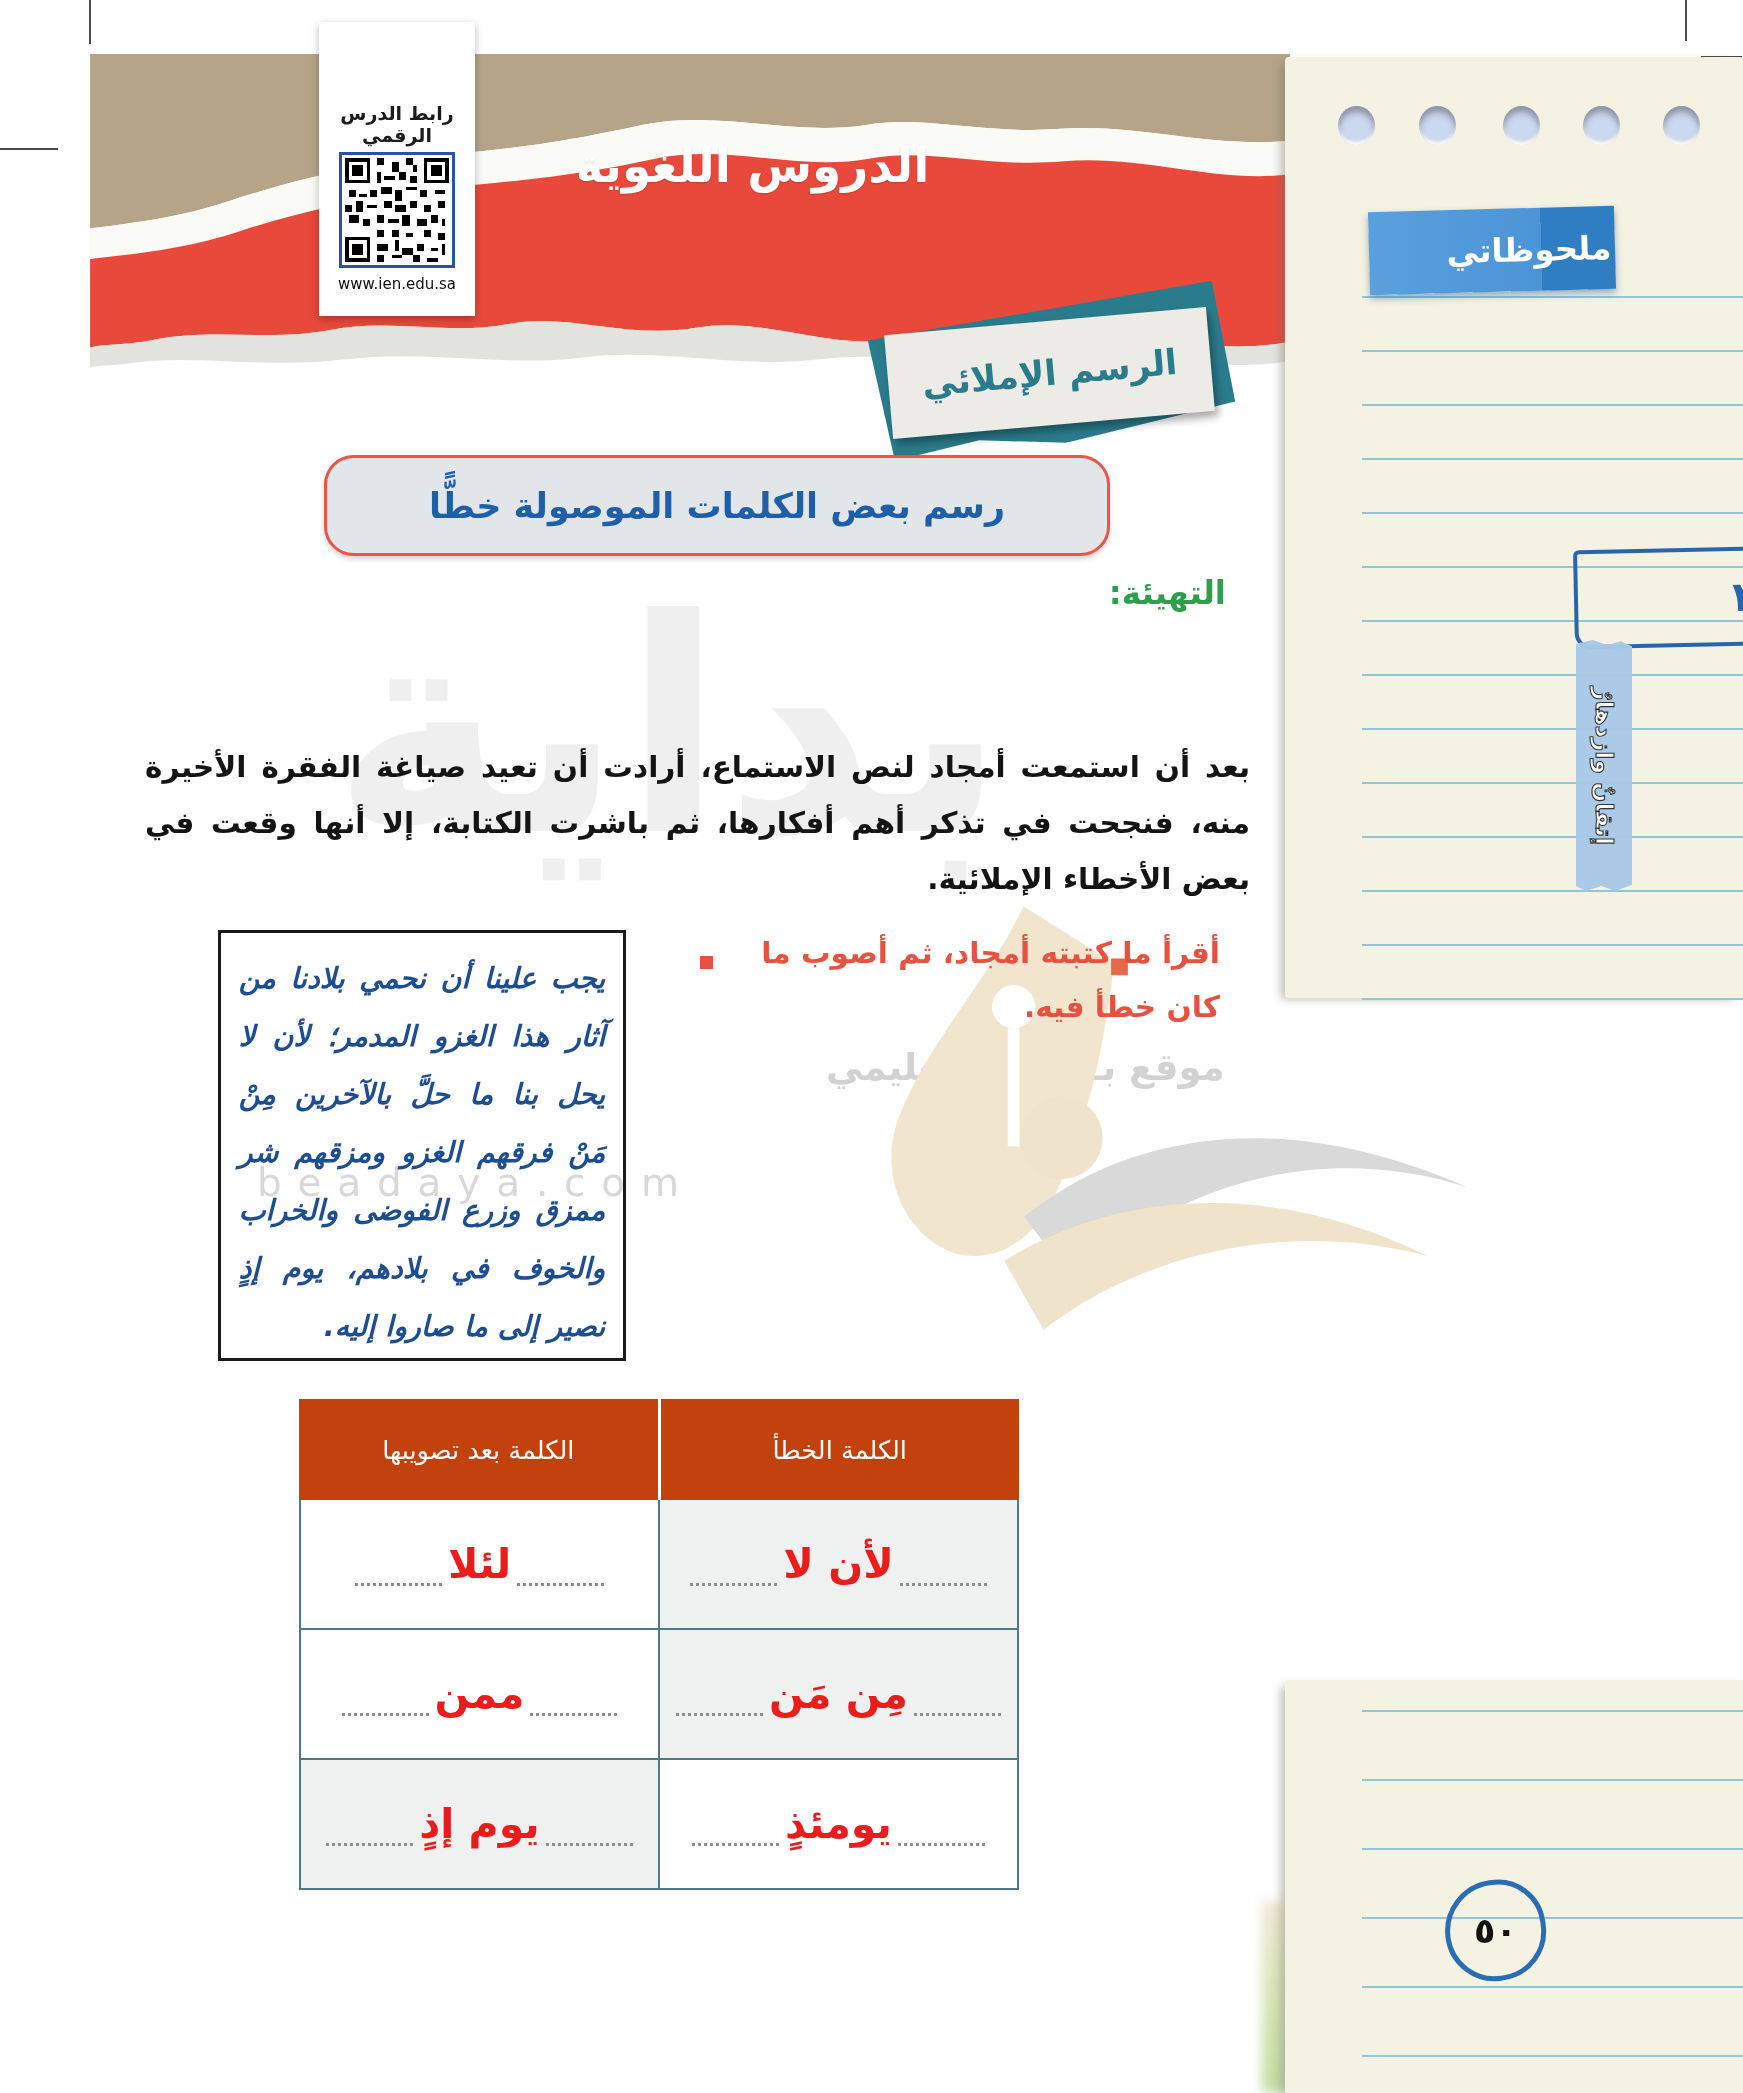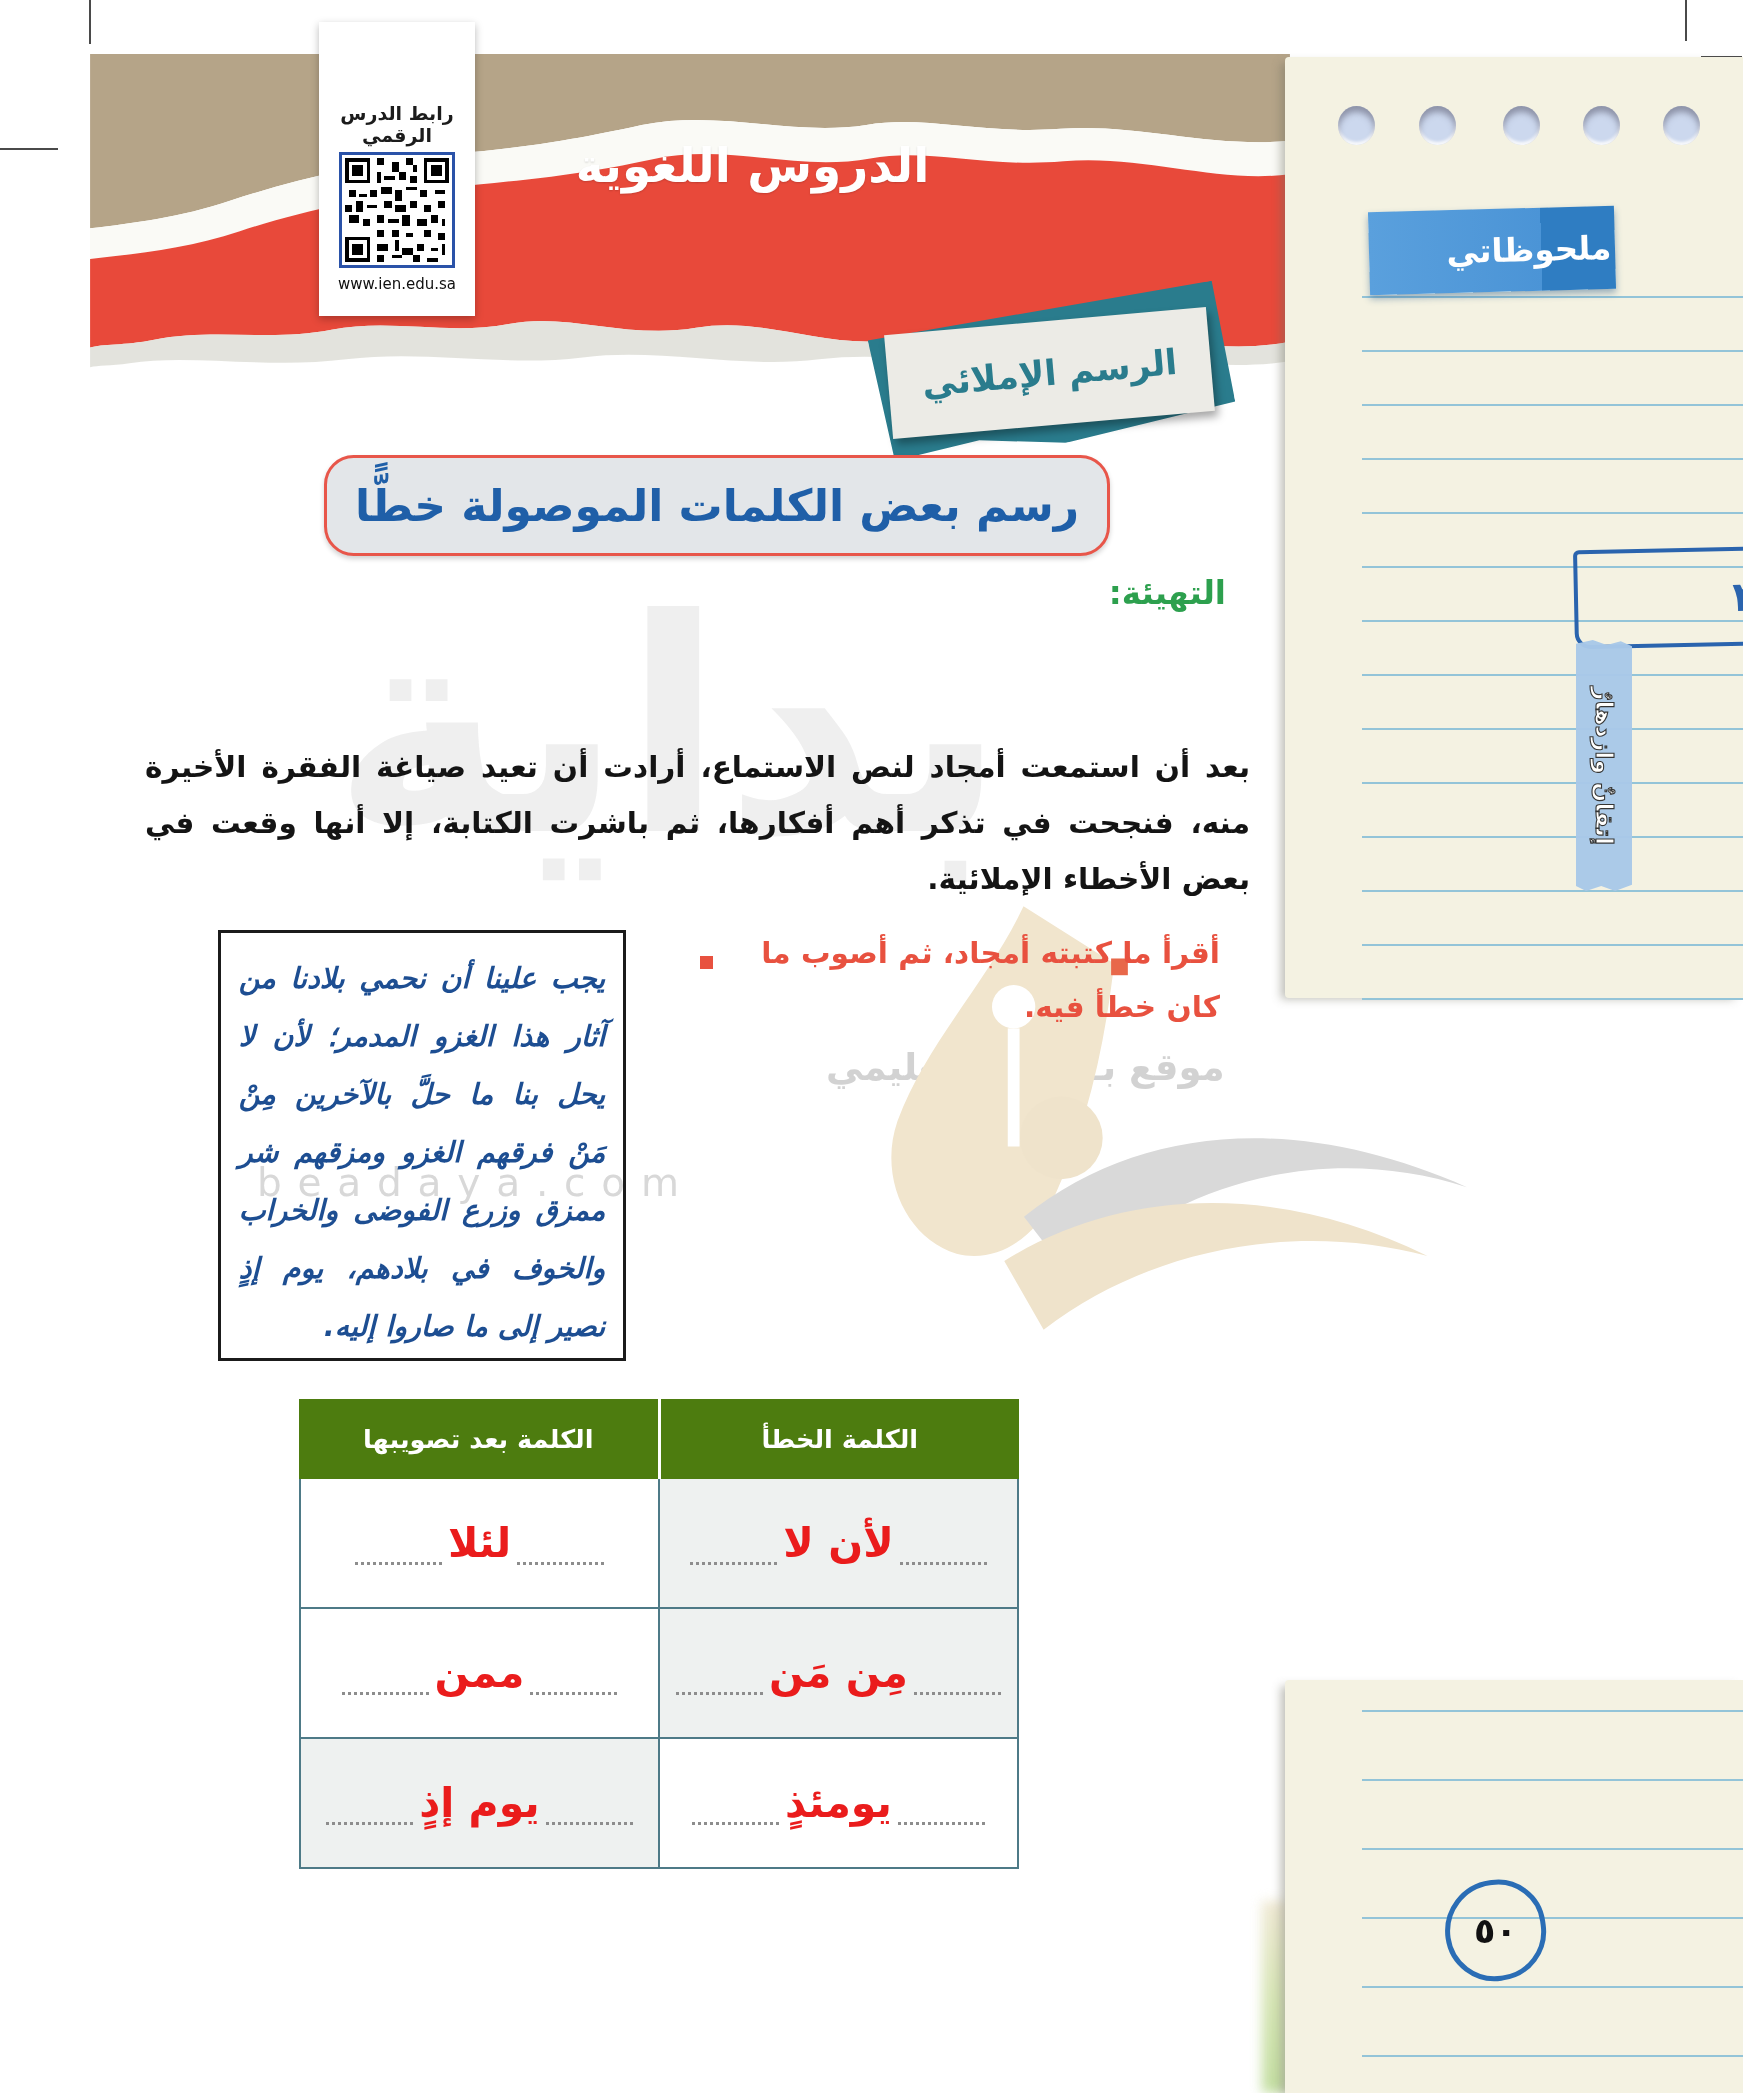--- a/index.html
+++ b/index.html
@@ -46,7 +46,7 @@
   #lesson-title{left:325px;top:455px;width:780px;height:95px;background:#e3e6e9;
       border:3px solid #e8564a;border-radius:29.6px;z-index:3;box-shadow:0 3px 4.9px rgba(0,0,0,.18);
       display:flex;align-items:center;justify-content:center;}
-  #lesson-title span{color:#1f5fa8;font-size:44px;font-weight:bold;}
+  #lesson-title span{color:#1f5fa8;font-size:35px;font-weight:bold;}
 
   
   #prep-heading{right:517px;top:574px;color:#2da04e;font-size:32.5px;font-weight:bold;z-index:3;}

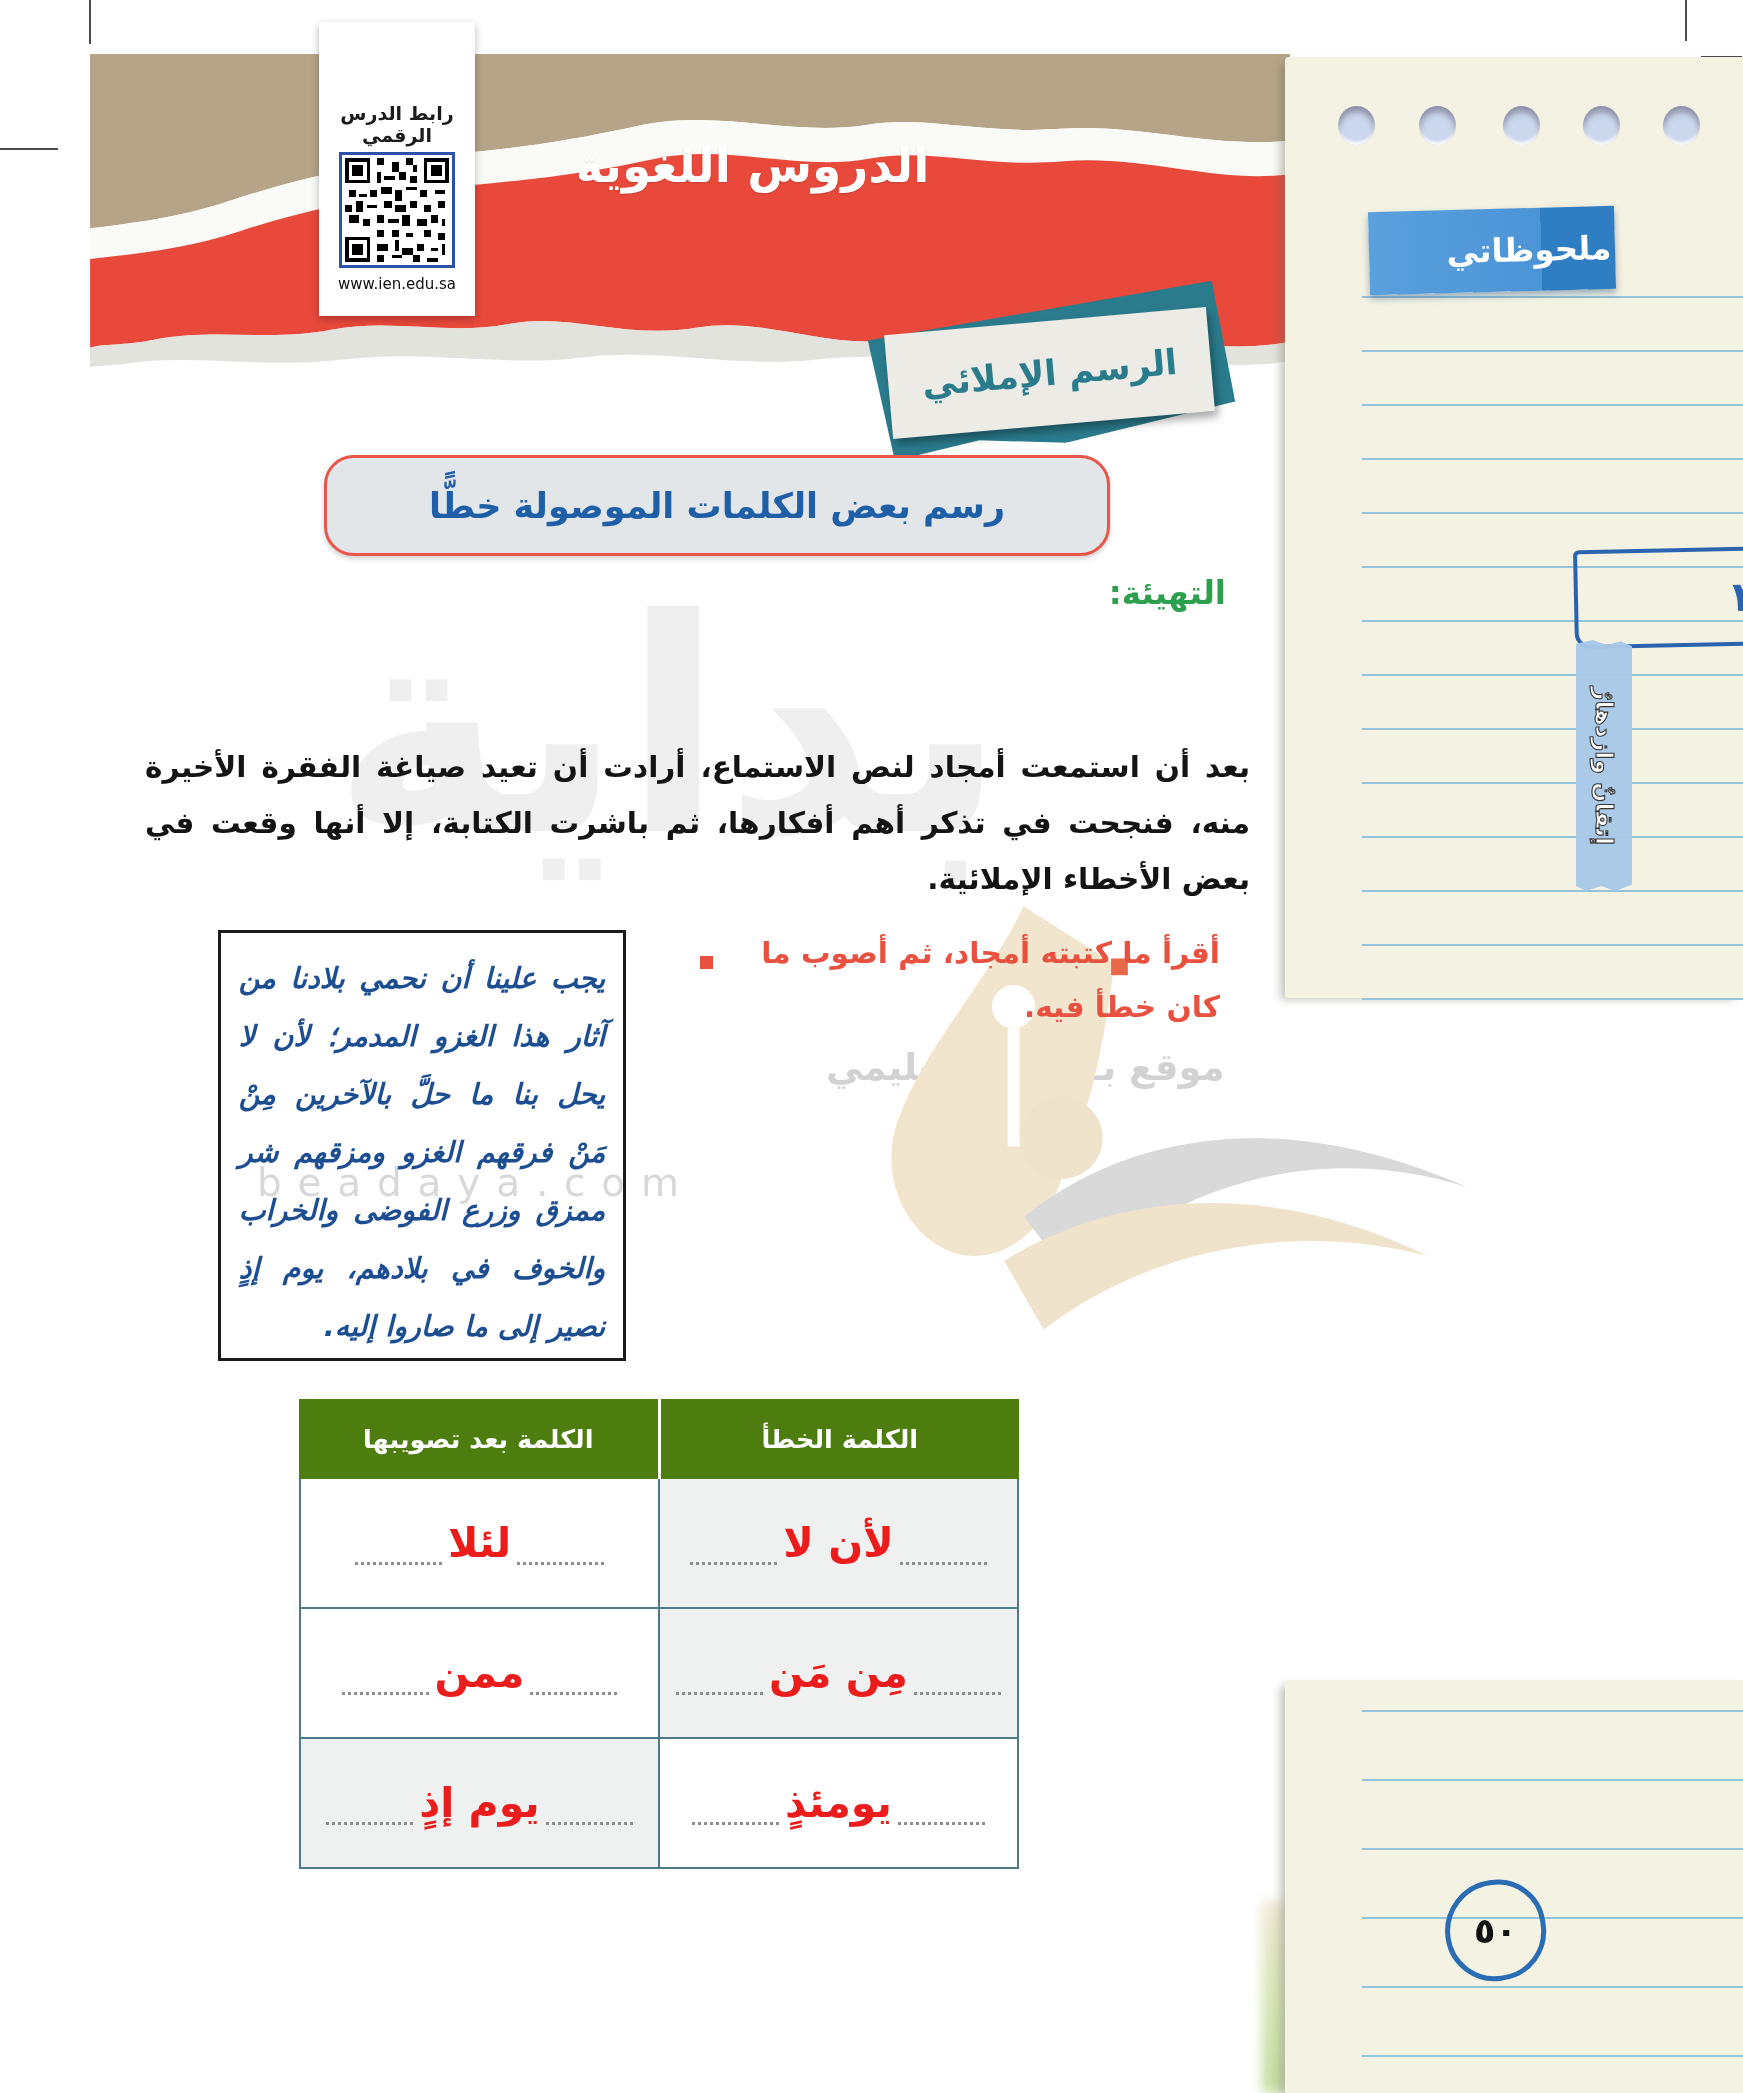--- a/index.html
+++ b/index.html
@@ -67,8 +67,8 @@
   
   #correction-table{left:300px;top:1399px;width:720px;z-index:3;}
   .thead{display:grid;grid-template-columns:1fr 1fr;gap:3px;background:#fff;}
-  .thead .hcell{background:#4d7c0f;height:80px;display:flex;align-items:center;
-      justify-content:center;color:#fff;font-size:25.6px;font-weight:bold;}
+  .thead .hcell{background:#c2410c;height:101px;display:flex;align-items:center;
+      justify-content:center;color:#fff;font-size:25.6px;font-weight:normal;}
   .tbody{display:grid;grid-template-columns:1fr 1fr;gap:2px;background:#4e7a87;
       border:2px solid #4e7a87;border-top:none;}
   .tcell{height:128px;display:flex;align-items:center;justify-content:center;background:#fff;}

